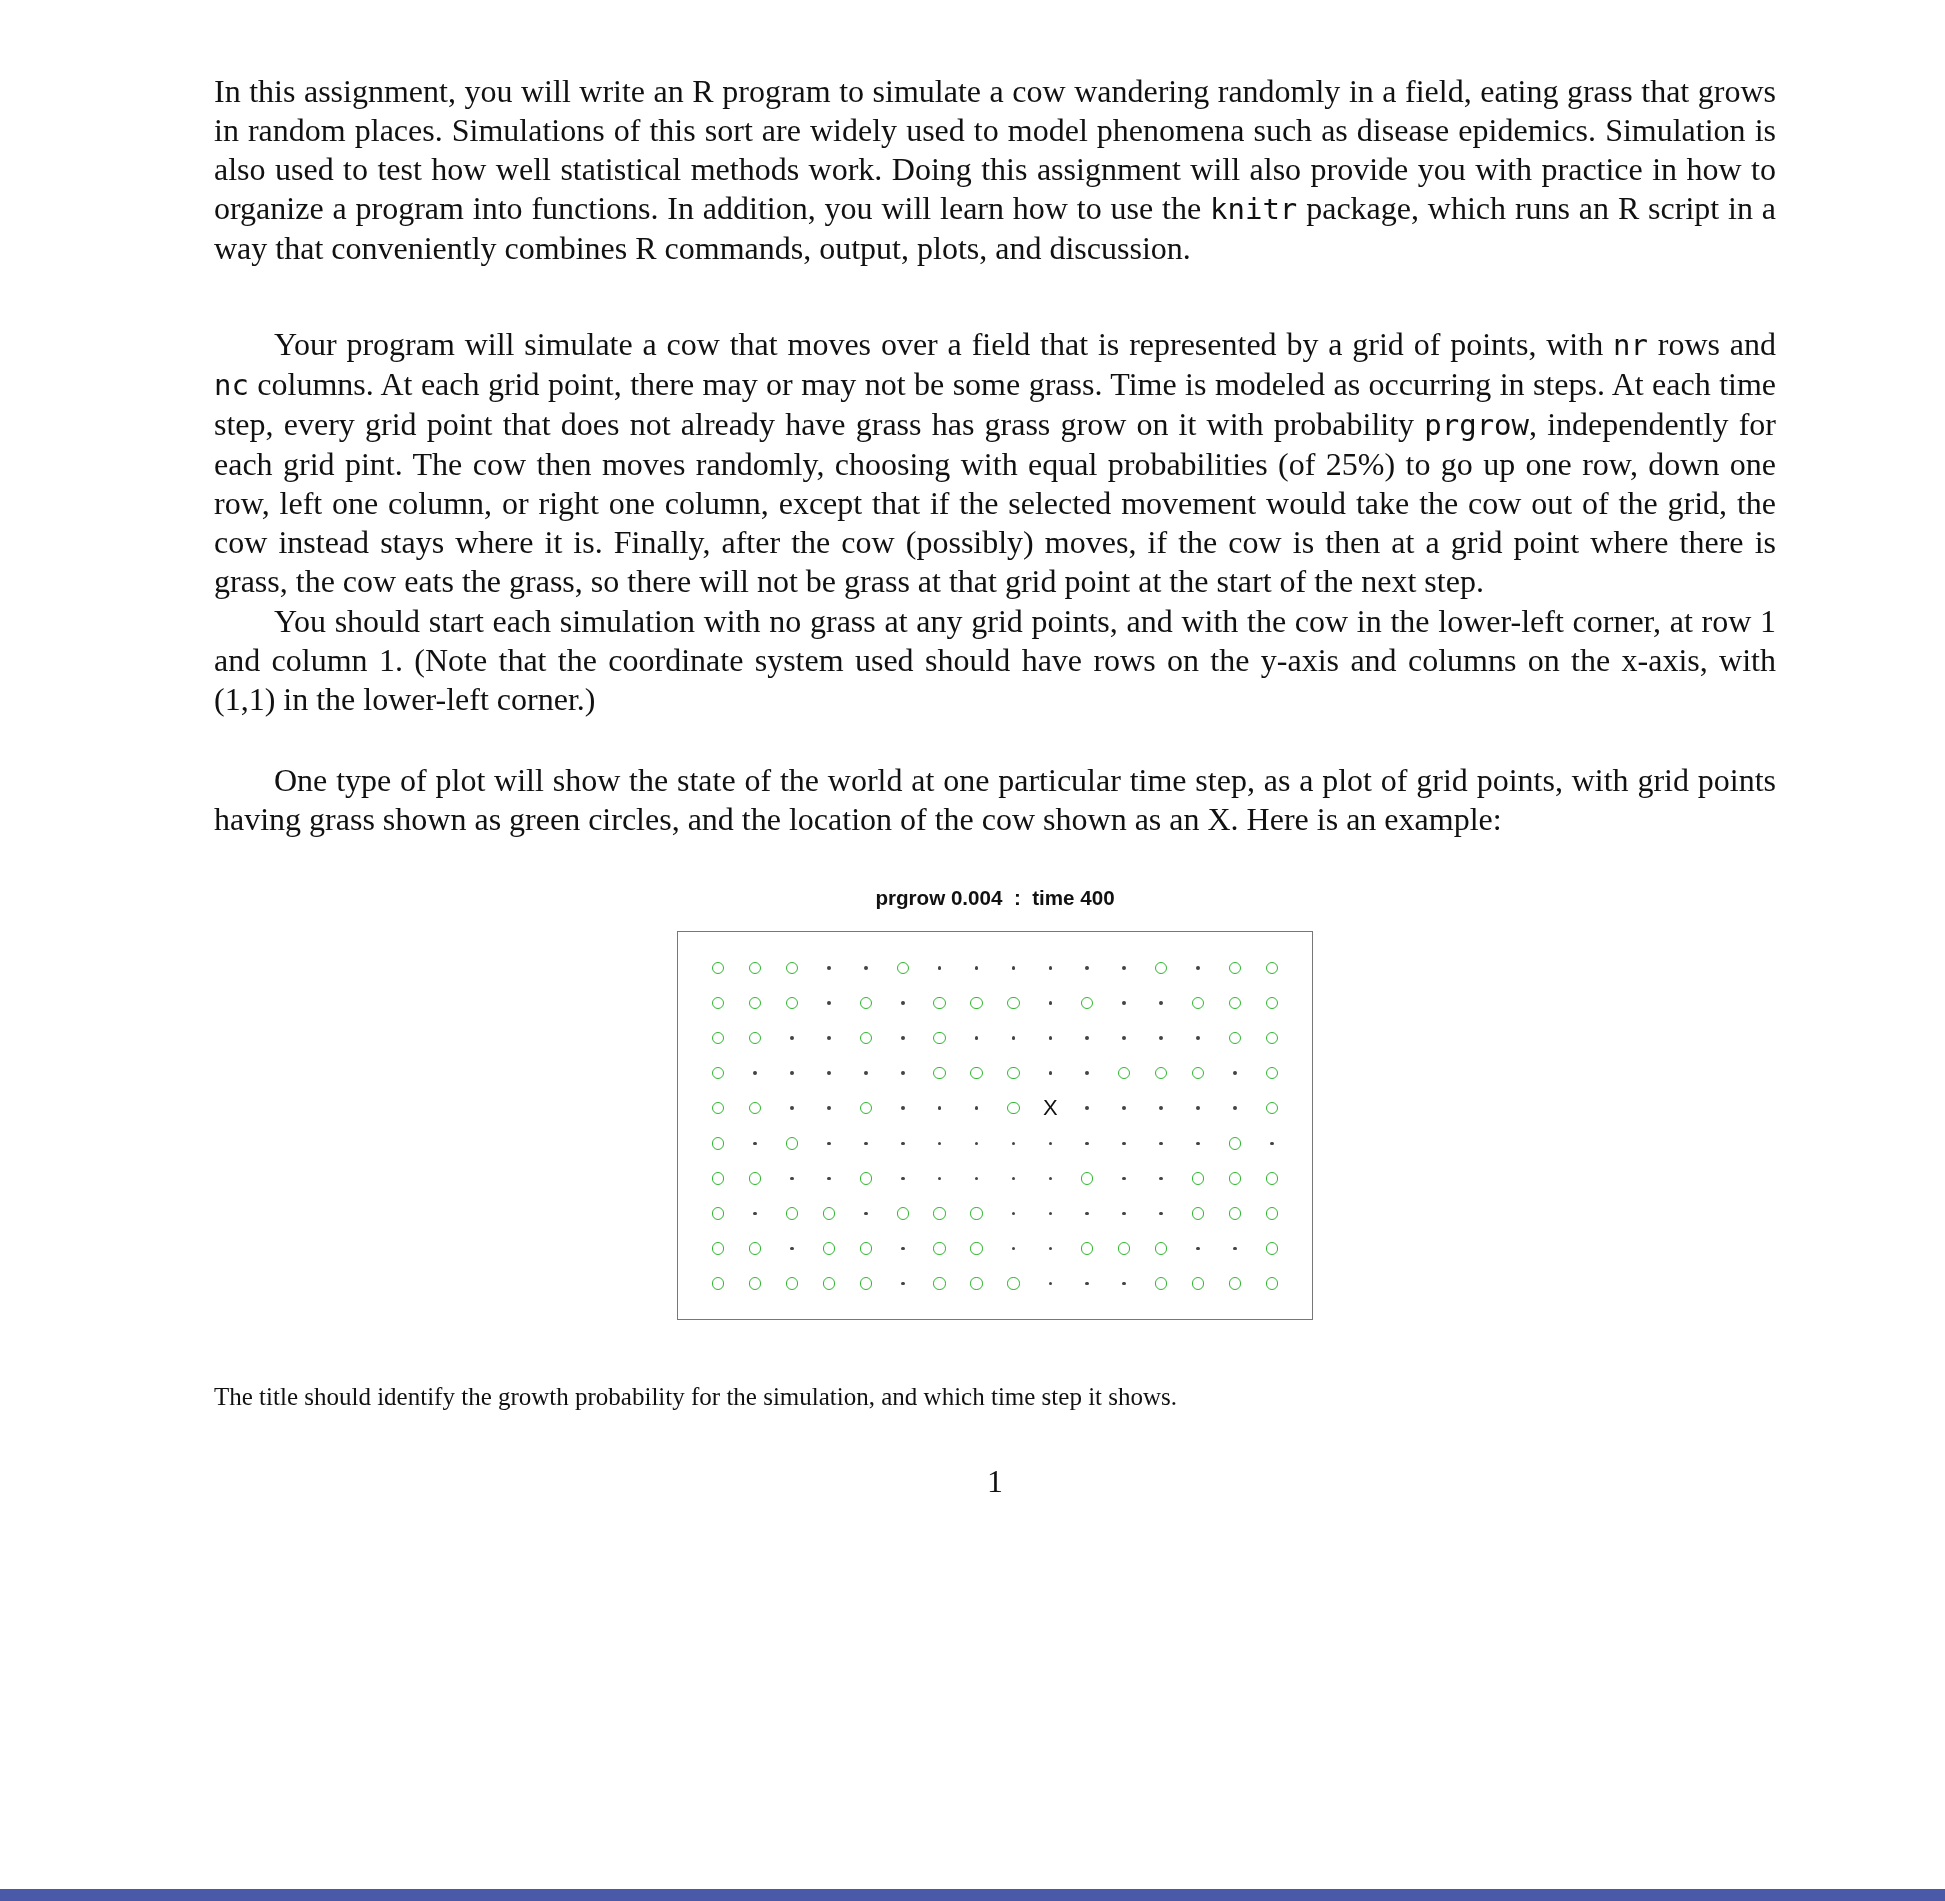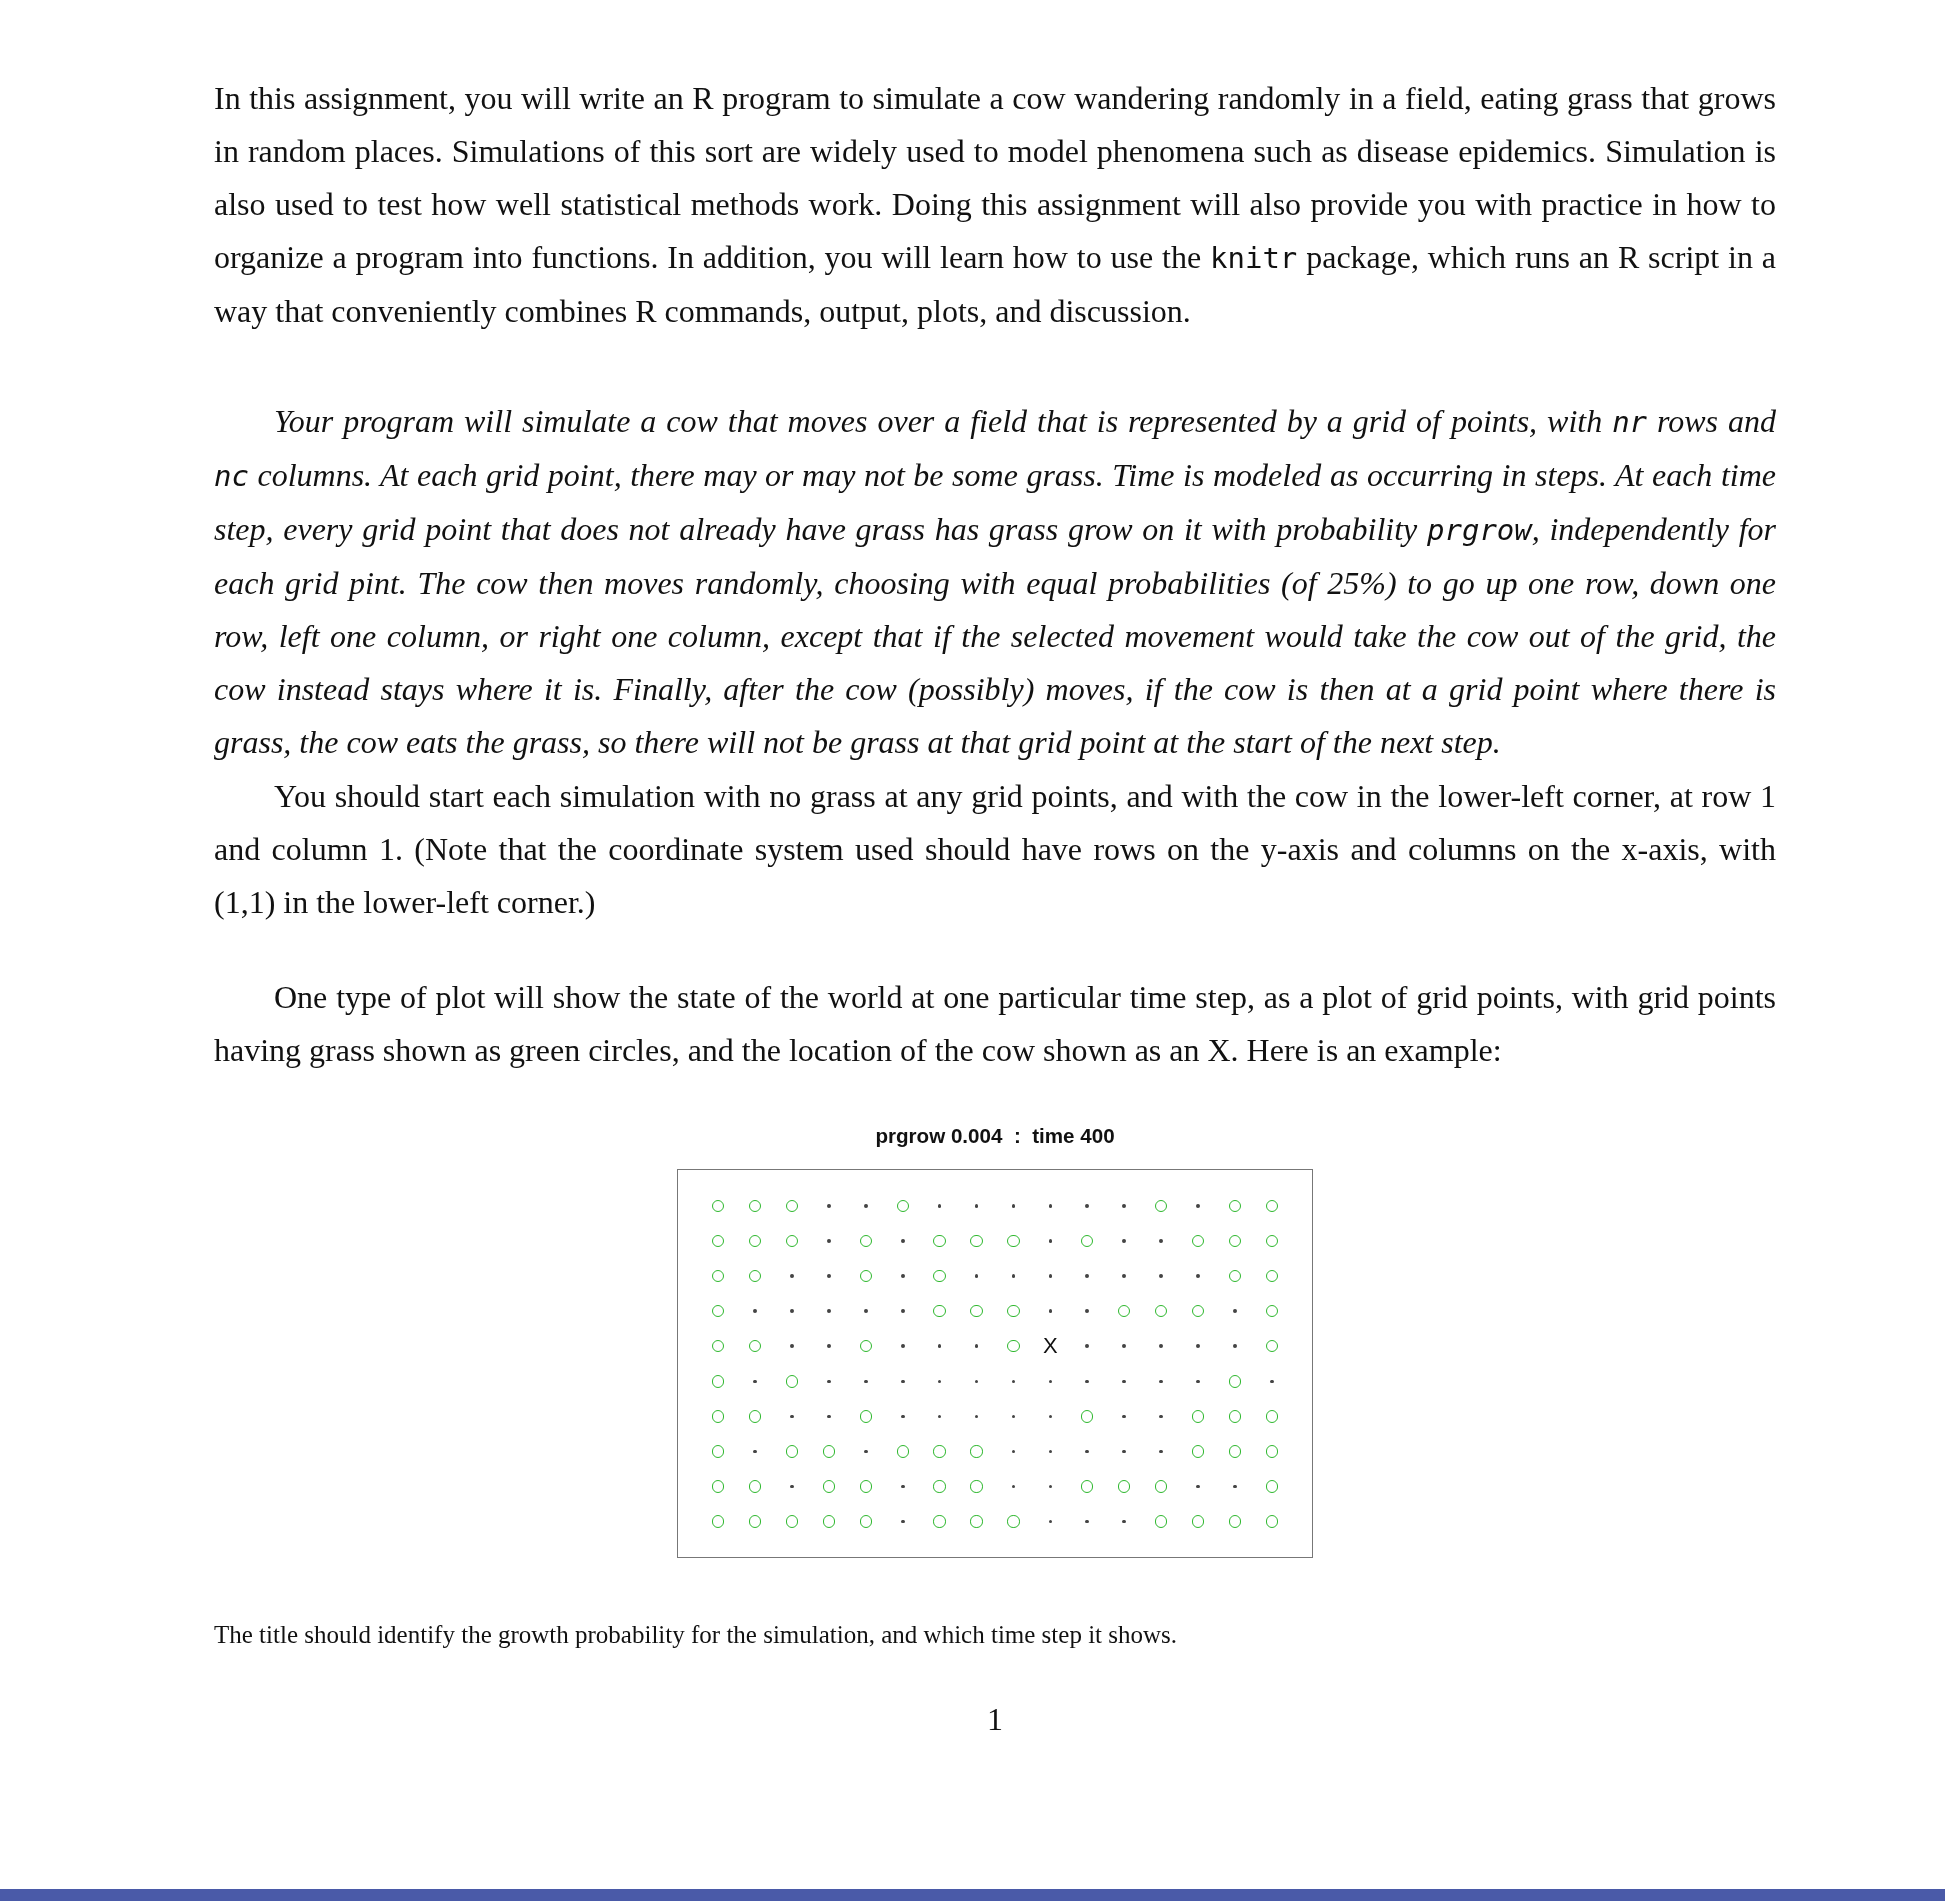--- a/index.html
+++ b/index.html
@@ -21,7 +21,7 @@
   .para{
     margin:0;
     font-size:32px;
-    line-height:53px;
+    line-height:39px;
     text-align:justify;
     color:#111;
   }

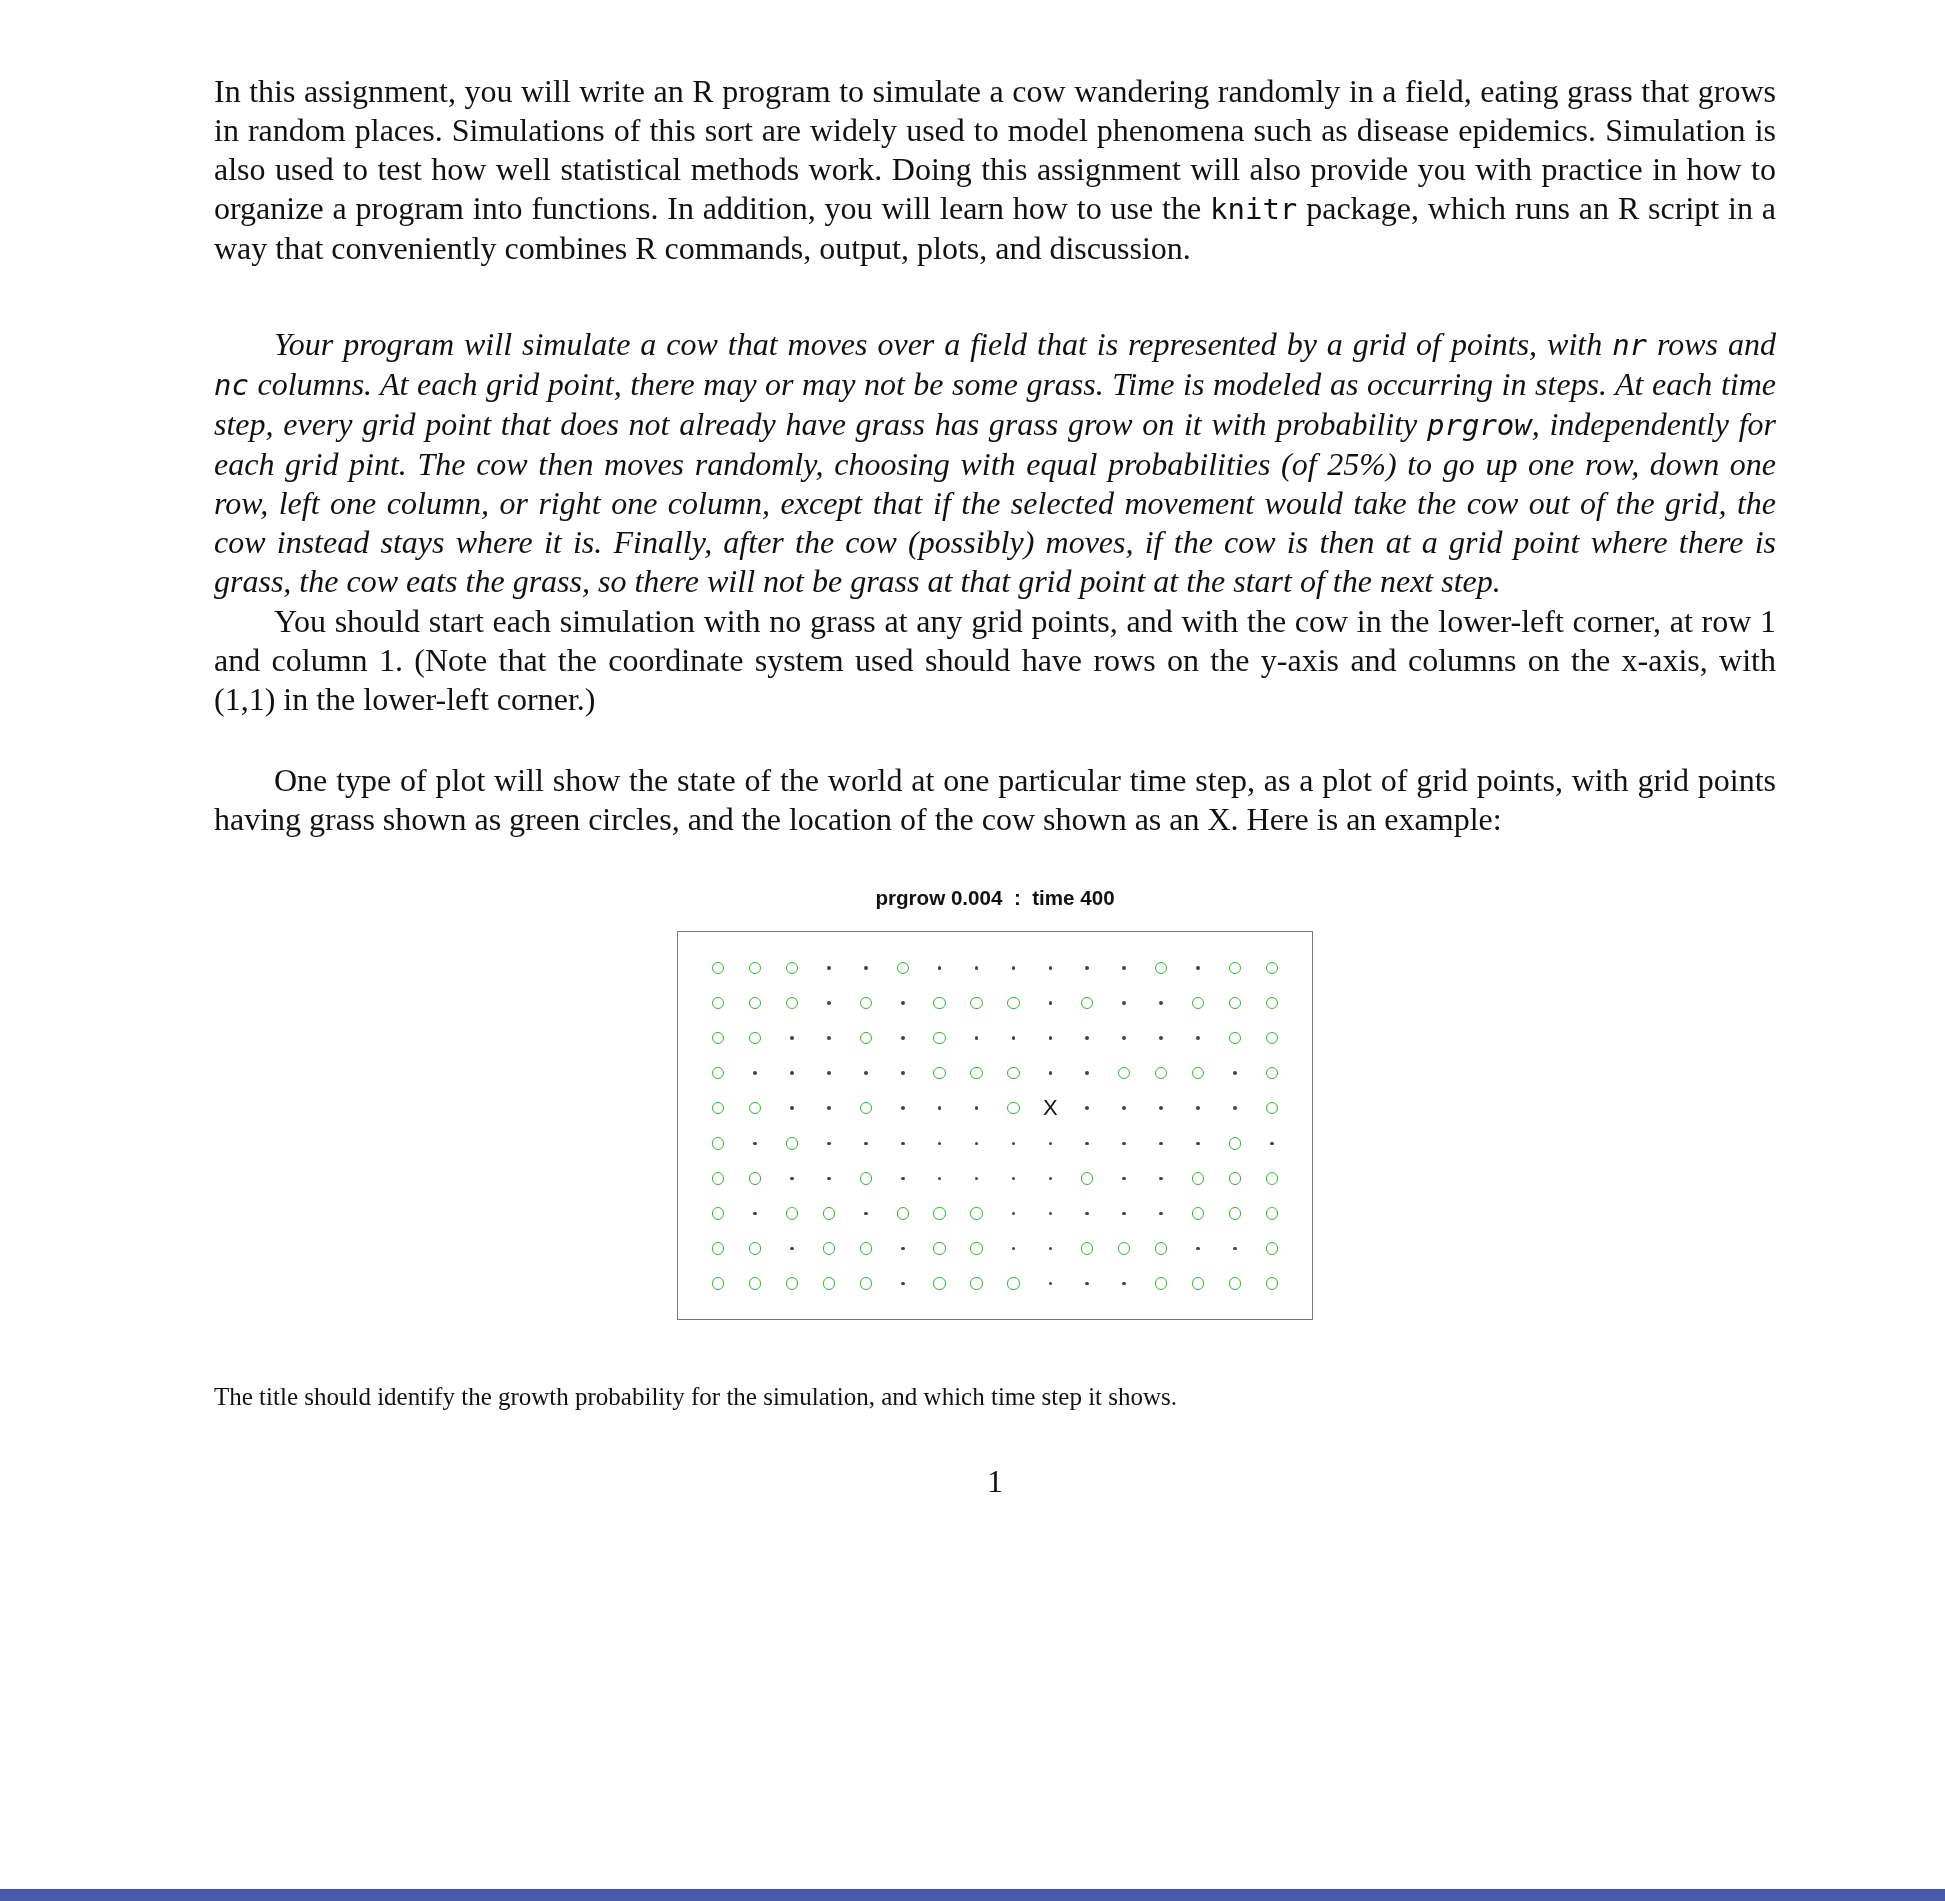--- a/index.html
+++ b/index.html
@@ -29,7 +29,7 @@
     font-family:"DejaVu Sans Mono", monospace;
     font-size:29px;
   }
-  .p2{margin-top:57px;text-indent:60px;font-style:italic;}
+  .p2{margin-top:57px;text-indent:60px;}
   .p3{margin-top:1px;text-indent:60px;}
   .p4{margin-top:32px;text-indent:60px;}
   .p5{margin-top:42px;text-indent:60px;}

